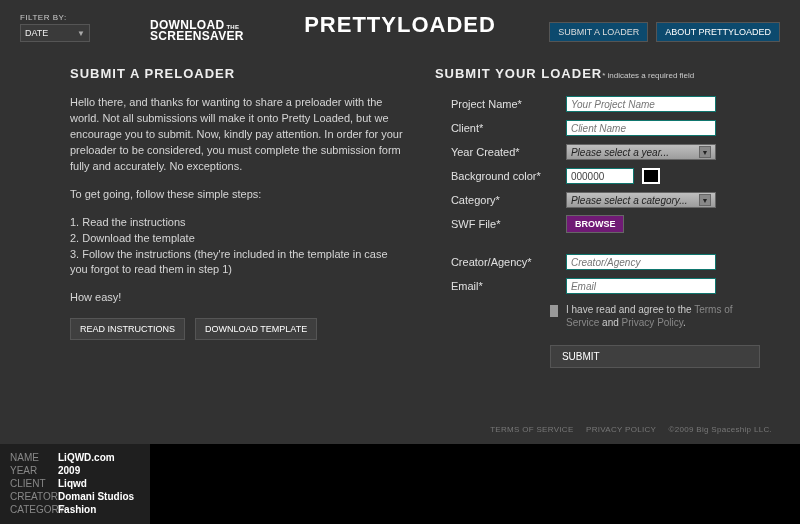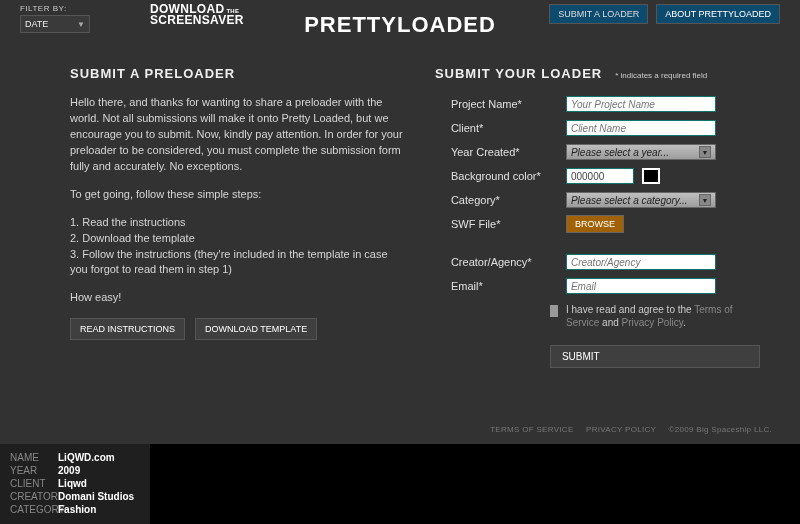--- a/index.html
+++ b/index.html
@@ -13,7 +13,7 @@
   }
   
   .topbar {
-    display:flex; align-items:flex-start;
+    display:flex; align-items:flex-end;
     padding:4px 20px 4px 20px;
     height:46px;
   }

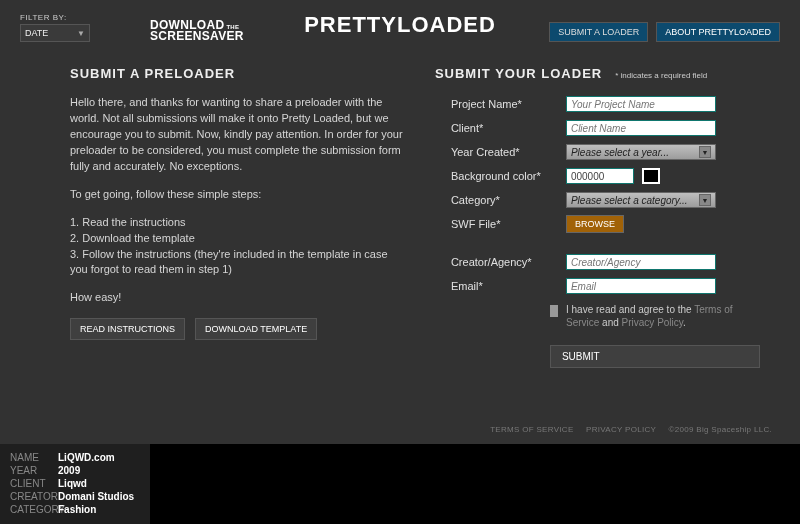--- a/index.html
+++ b/index.html
@@ -61,7 +61,7 @@
   .left .buttons { display:flex; gap:10px; margin-top:6px;}
   .left .buttons .btn { background:#3f3f3f; color:#fff; font-size:9px; padding:5px 9px;}
   .right .heading-row { display:flex; justify-content:flex-start; align-items:baseline; margin-bottom:14px;}
-  .right .req-note { font-size:8px; color:#ccc;margin-left:13px;}
+  .right .req-note { font-size:8px; color:#ccc;}
   .form-row { display:flex; align-items:center; margin-bottom:6px; min-height:18px;padding-left:16px;}
   .form-row label { width:115px; font-size:11px; color:#e0e0e0; font-weight:300;}
   .form-row input[type=text] {

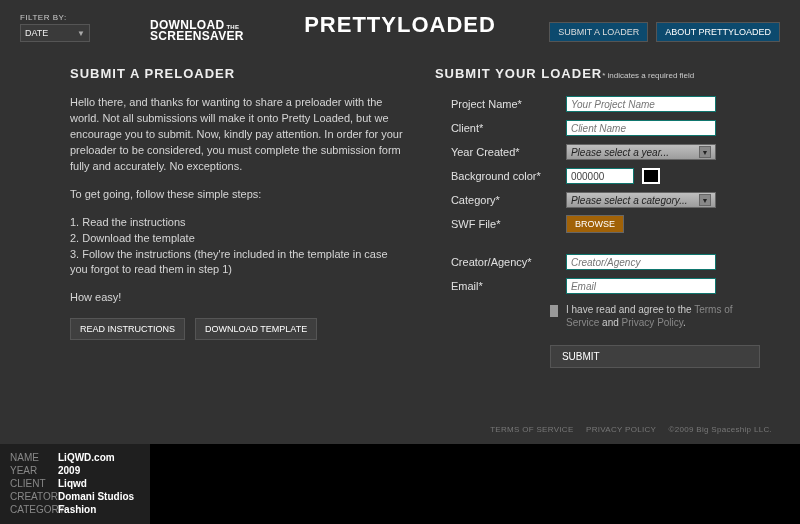--- a/index.html
+++ b/index.html
@@ -88,8 +88,8 @@
     margin-left:8px;
   }
   .browse-btn {
-    background:#a16207; border:1px solid #666; color:#fff;
-    font-size:9px; padding:3px 8px; cursor:pointer;
+    background:#701a75; border:1px solid #666; color:#fff;
+    font-size:9px; padding:3px 8px; cursor:pointer;font-weight:bold;
   }
   .gap { height:14px; }
   .checkbox-row { display:flex; align-items:flex-start; margin:8px 0 0 115px; }

